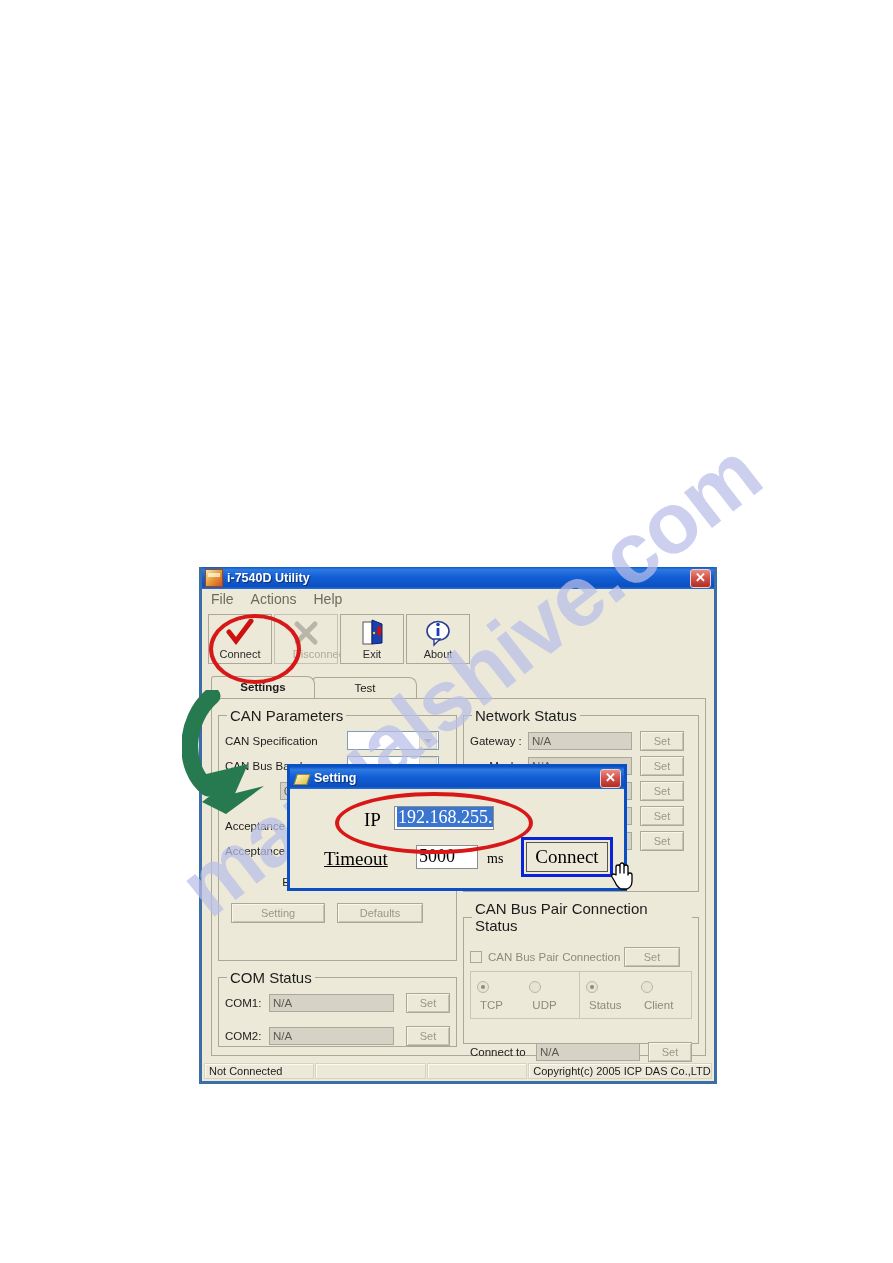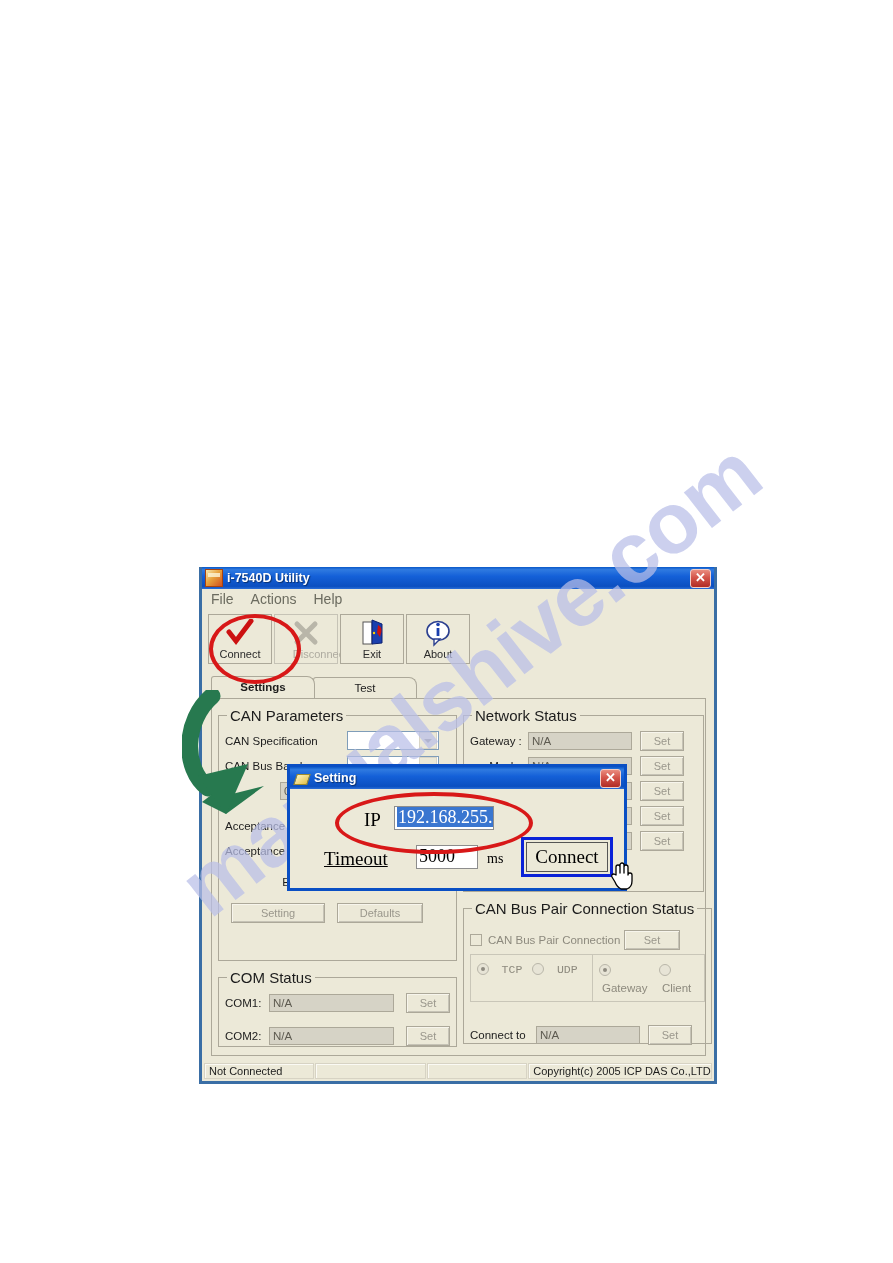--- a/index.html
+++ b/index.html
@@ -615,7 +615,7 @@
         </div>
 
         <div style="display:flex;gap:0;margin-top:4px;">
-          <div style="border:1px solid #c9c6b8;padding:5px 6px;width:123px;box-sizing:border-box;display:flex;gap:10px;align-items:flex-start;font-family:Liberation Mono, monospace;">
+          <div style="border:1px solid #c9c6b8;padding:5px 6px;width:110px;box-sizing:border-box;display:flex;gap:10px;align-items:flex-start;">
             <span>
               <span class="radio-c checked"></span>
               <span class="lbl dim" style="margin-left:3px;">TCP</span>

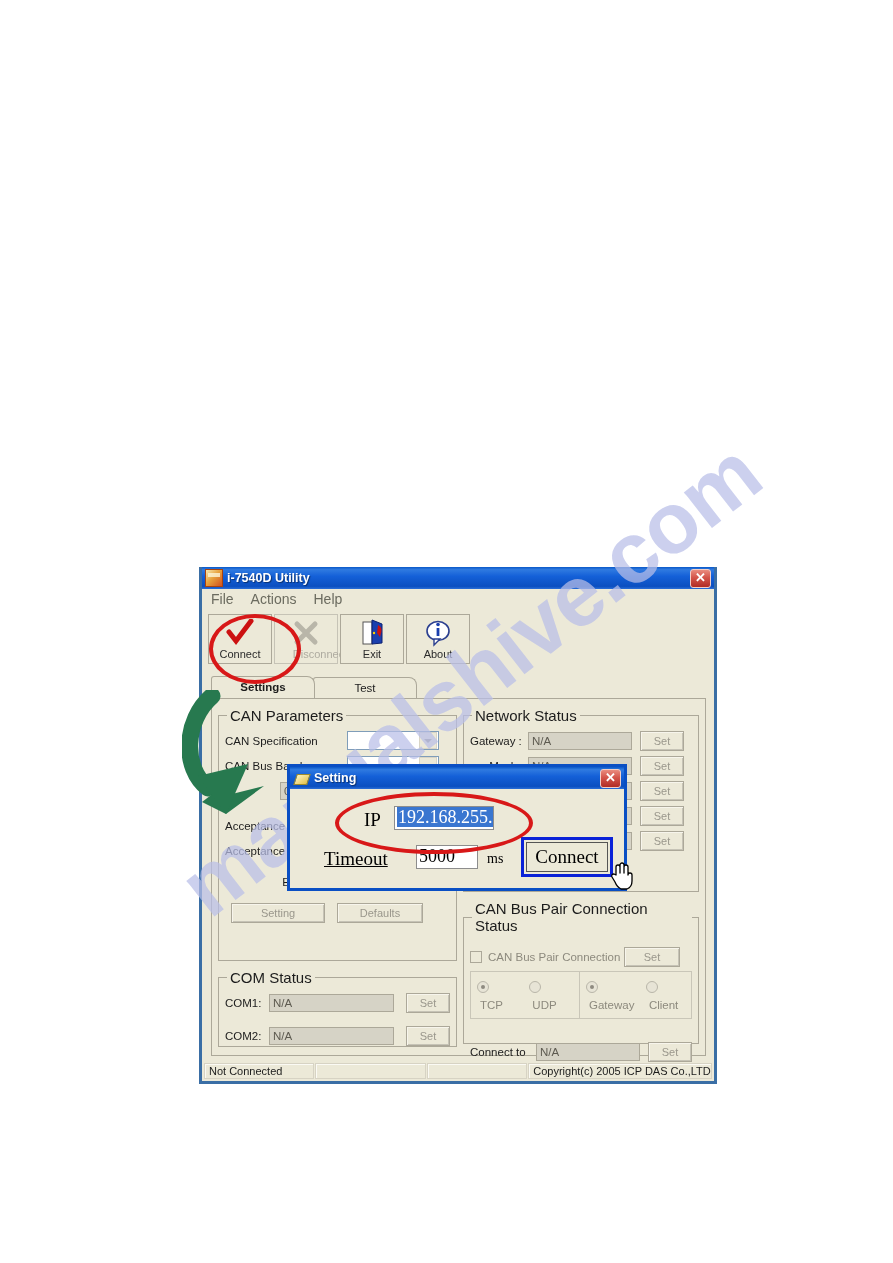--- a/index.html
+++ b/index.html
@@ -628,7 +628,7 @@
           <div style="border:1px solid #c9c6b8;border-left:none;padding:5px 6px;width:112px;box-sizing:border-box;display:flex;gap:8px;align-items:center;">
             <span>
               <span class="radio-c checked"></span>
-              <span class="lbl dim" style="margin-left:3px;">Gateway</span>
+              <span class="lbl dim" style="margin-left:3px;">Status</span>
             </span>
             <span>
               <span class="radio-c"></span>

